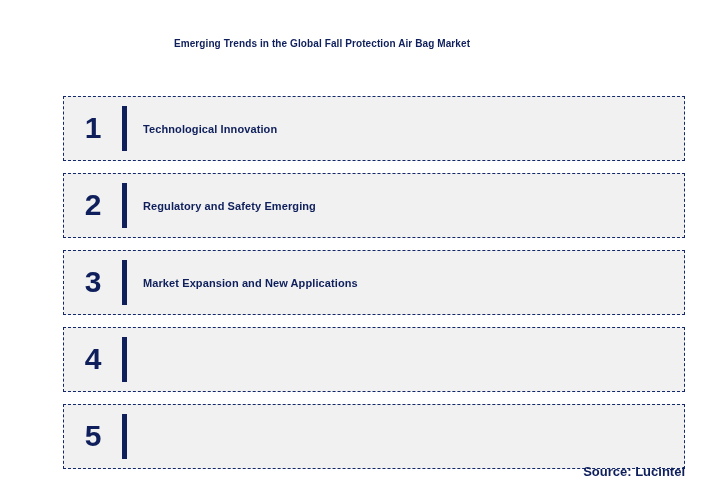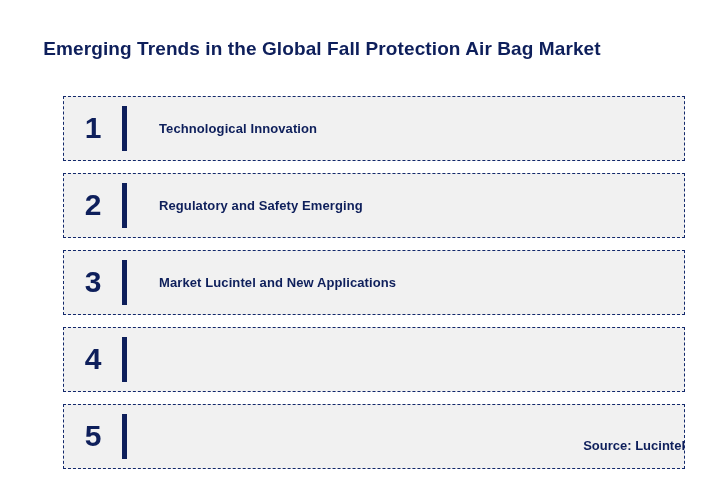--- a/index.html
+++ b/index.html
@@ -27,7 +27,7 @@
     top: 38px;
     width: 644px;
     text-align: center;
-    font-size: 19px;
+    font-size: 10px;
     font-weight: bold;
     color: #0e1f5b;
     letter-spacing: 0.1px;

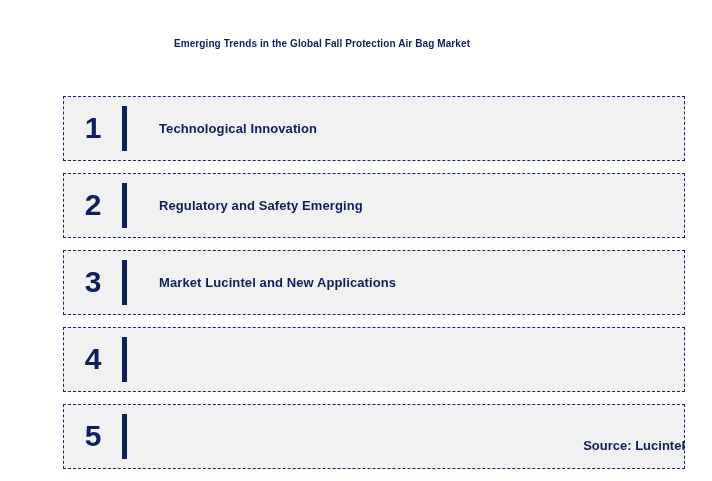--- a/index.html
+++ b/index.html
@@ -71,8 +71,8 @@
   }
   .trend-label {
     flex: 1 1 auto;
-    padding-left: 32px;
-    font-size: 13px;
+    padding-left: 16px;
+    font-size: 11px;
     font-weight: bold;
     color: #0e1f5b;
     letter-spacing: 0.1px;

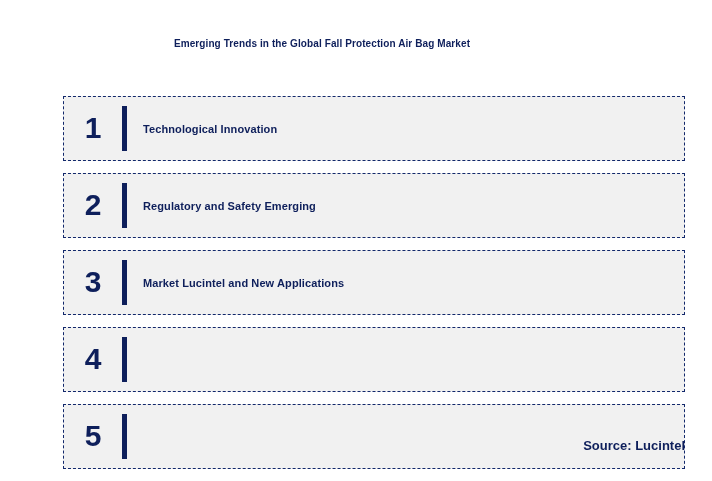--- a/index.html
+++ b/index.html
@@ -113,7 +113,7 @@
     <div class="trend-row">
       <div class="trend-number">3</div>
       <div class="trend-divider"></div>
-      <div class="trend-label">Market Lucintel and New Applications</div>
+      <div class="trend-label">Market Expansion and New Applications</div>
     </div>
 
     <div class="trend-row">

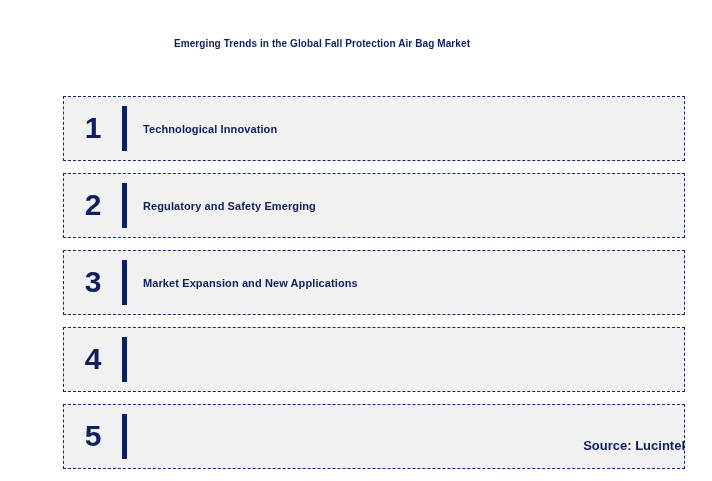--- a/index.html
+++ b/index.html
@@ -81,7 +81,7 @@
   .source {
     position: absolute;
     right: 27px;
-    top: 438px;
+    top: 464px;
     font-size: 13px;
     font-weight: bold;
     color: #0e1f5b;

